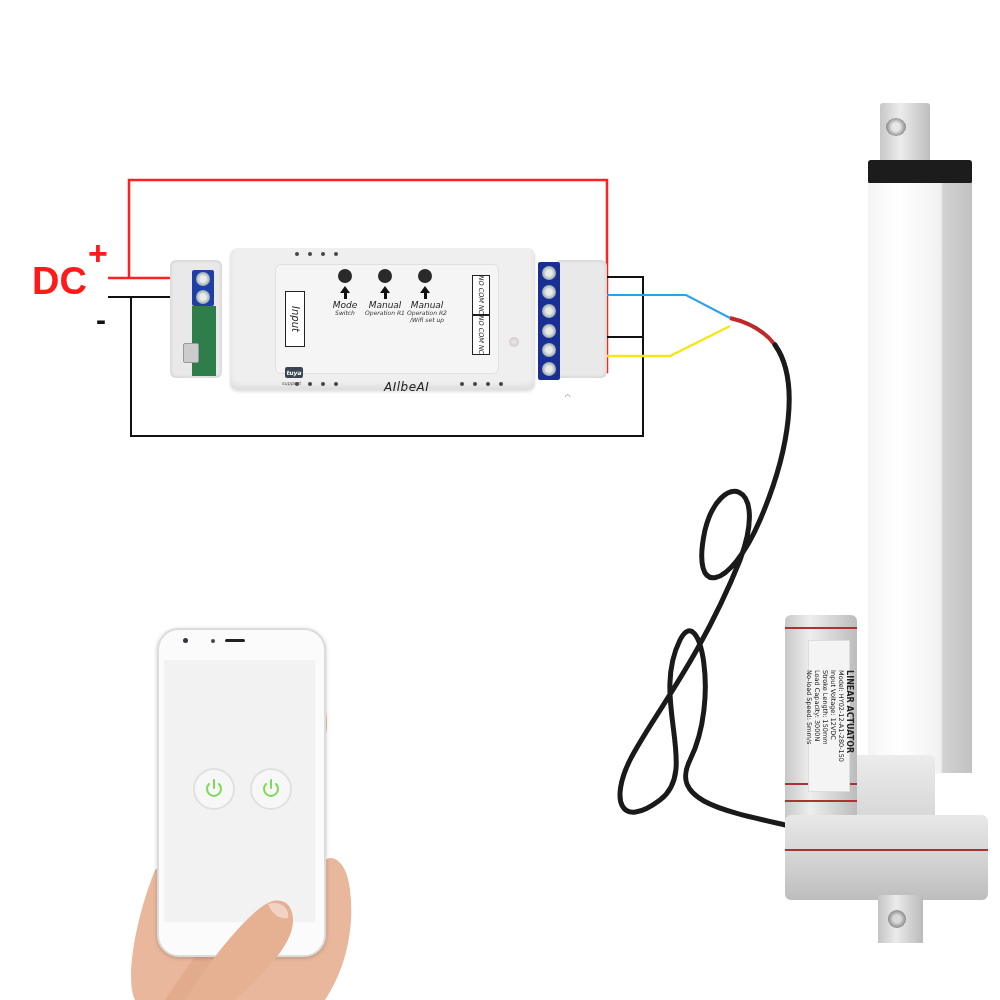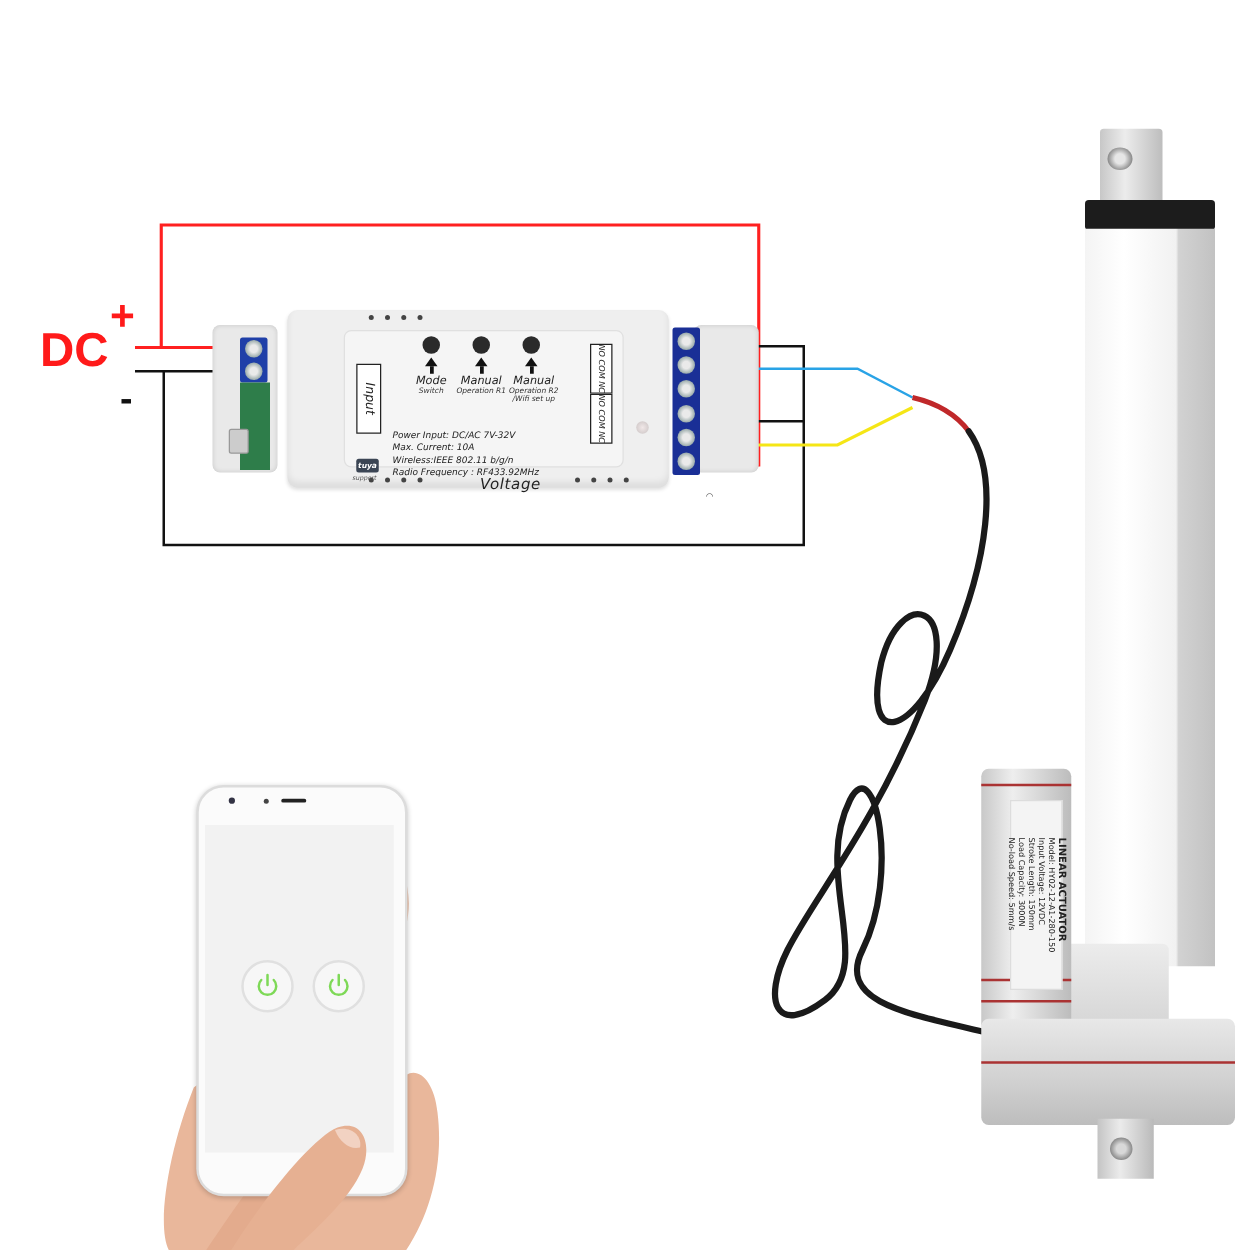--- a/index.html
+++ b/index.html
@@ -140,12 +140,6 @@
 
       <div class="led"></div>
 
-      <div class="specs">
-        <div>Power Input:  DC/AC 7V-32V</div>
-        <div>Max. Current:  10A</div>
-        <div>Wireless:IEEE  802.11 b/g/n</div>
-        <div>Radio Frequency : RF433.92MHz</div>
-      </div>
 
       <div class="tuya-logo">tuya</div>
       <div class="tuya-sub">support</div>

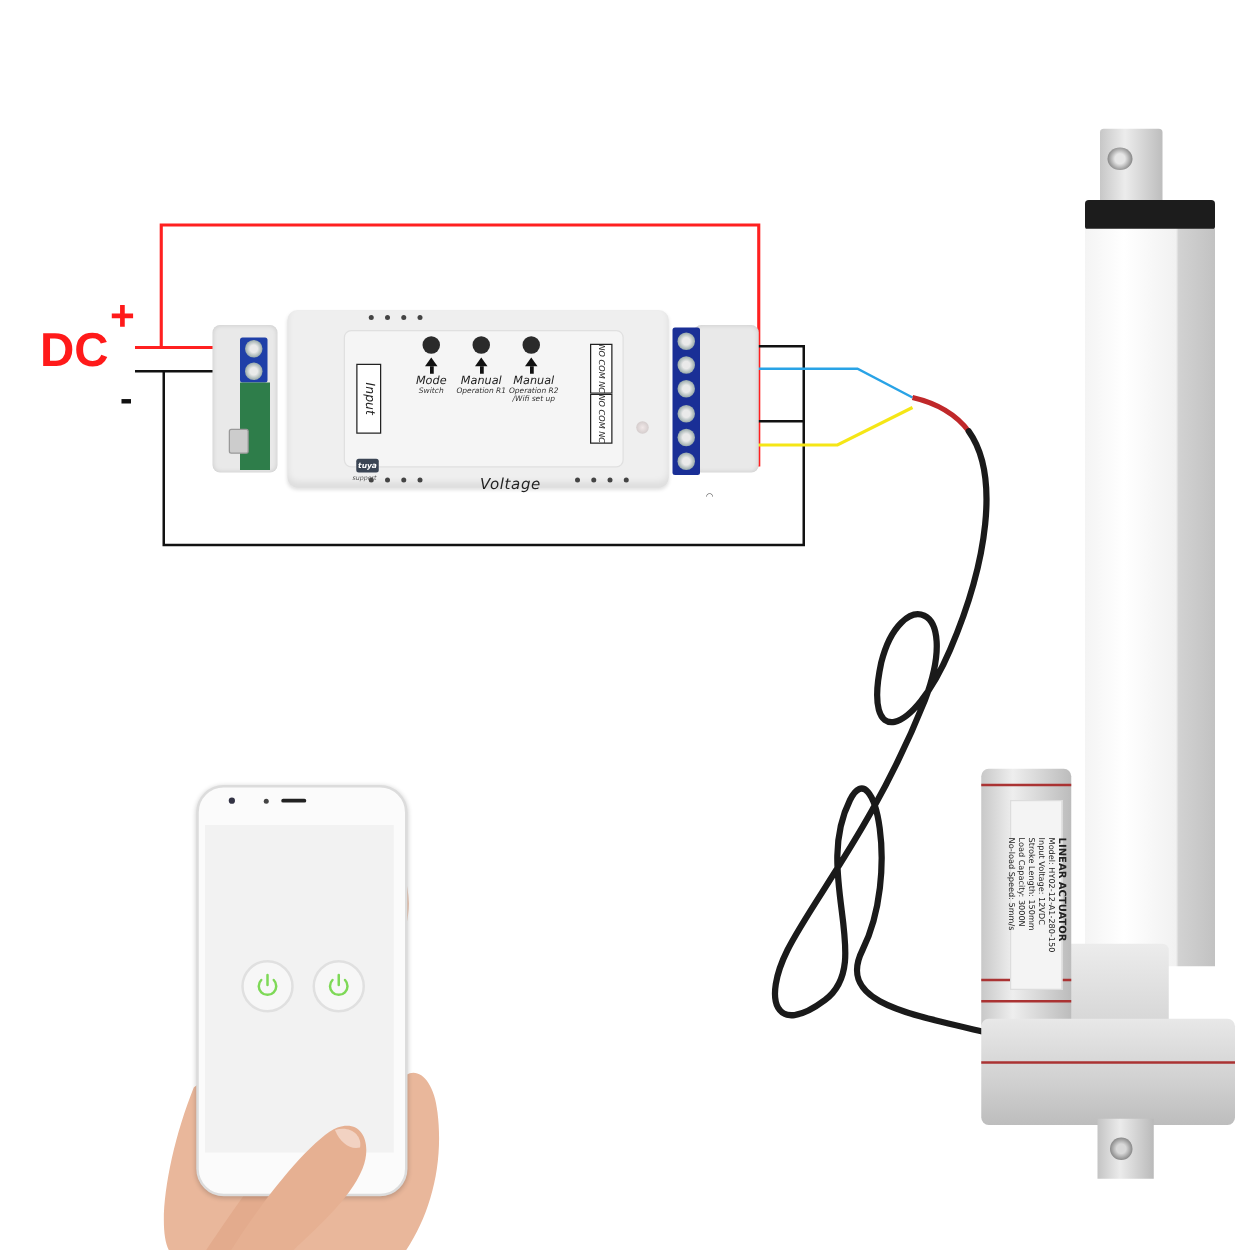--- a/index.html
+++ b/index.html
@@ -143,7 +143,7 @@
 
       <div class="tuya-logo">tuya</div>
       <div class="tuya-sub">support</div>
-      <div class="brand">Voltage</div>
+      <div class="brand">AIlbeAI</div>
 
       <div class="ncbox" style="left:196px;top:10px;">
         <span class="nc-text">NO COM NC</span>

